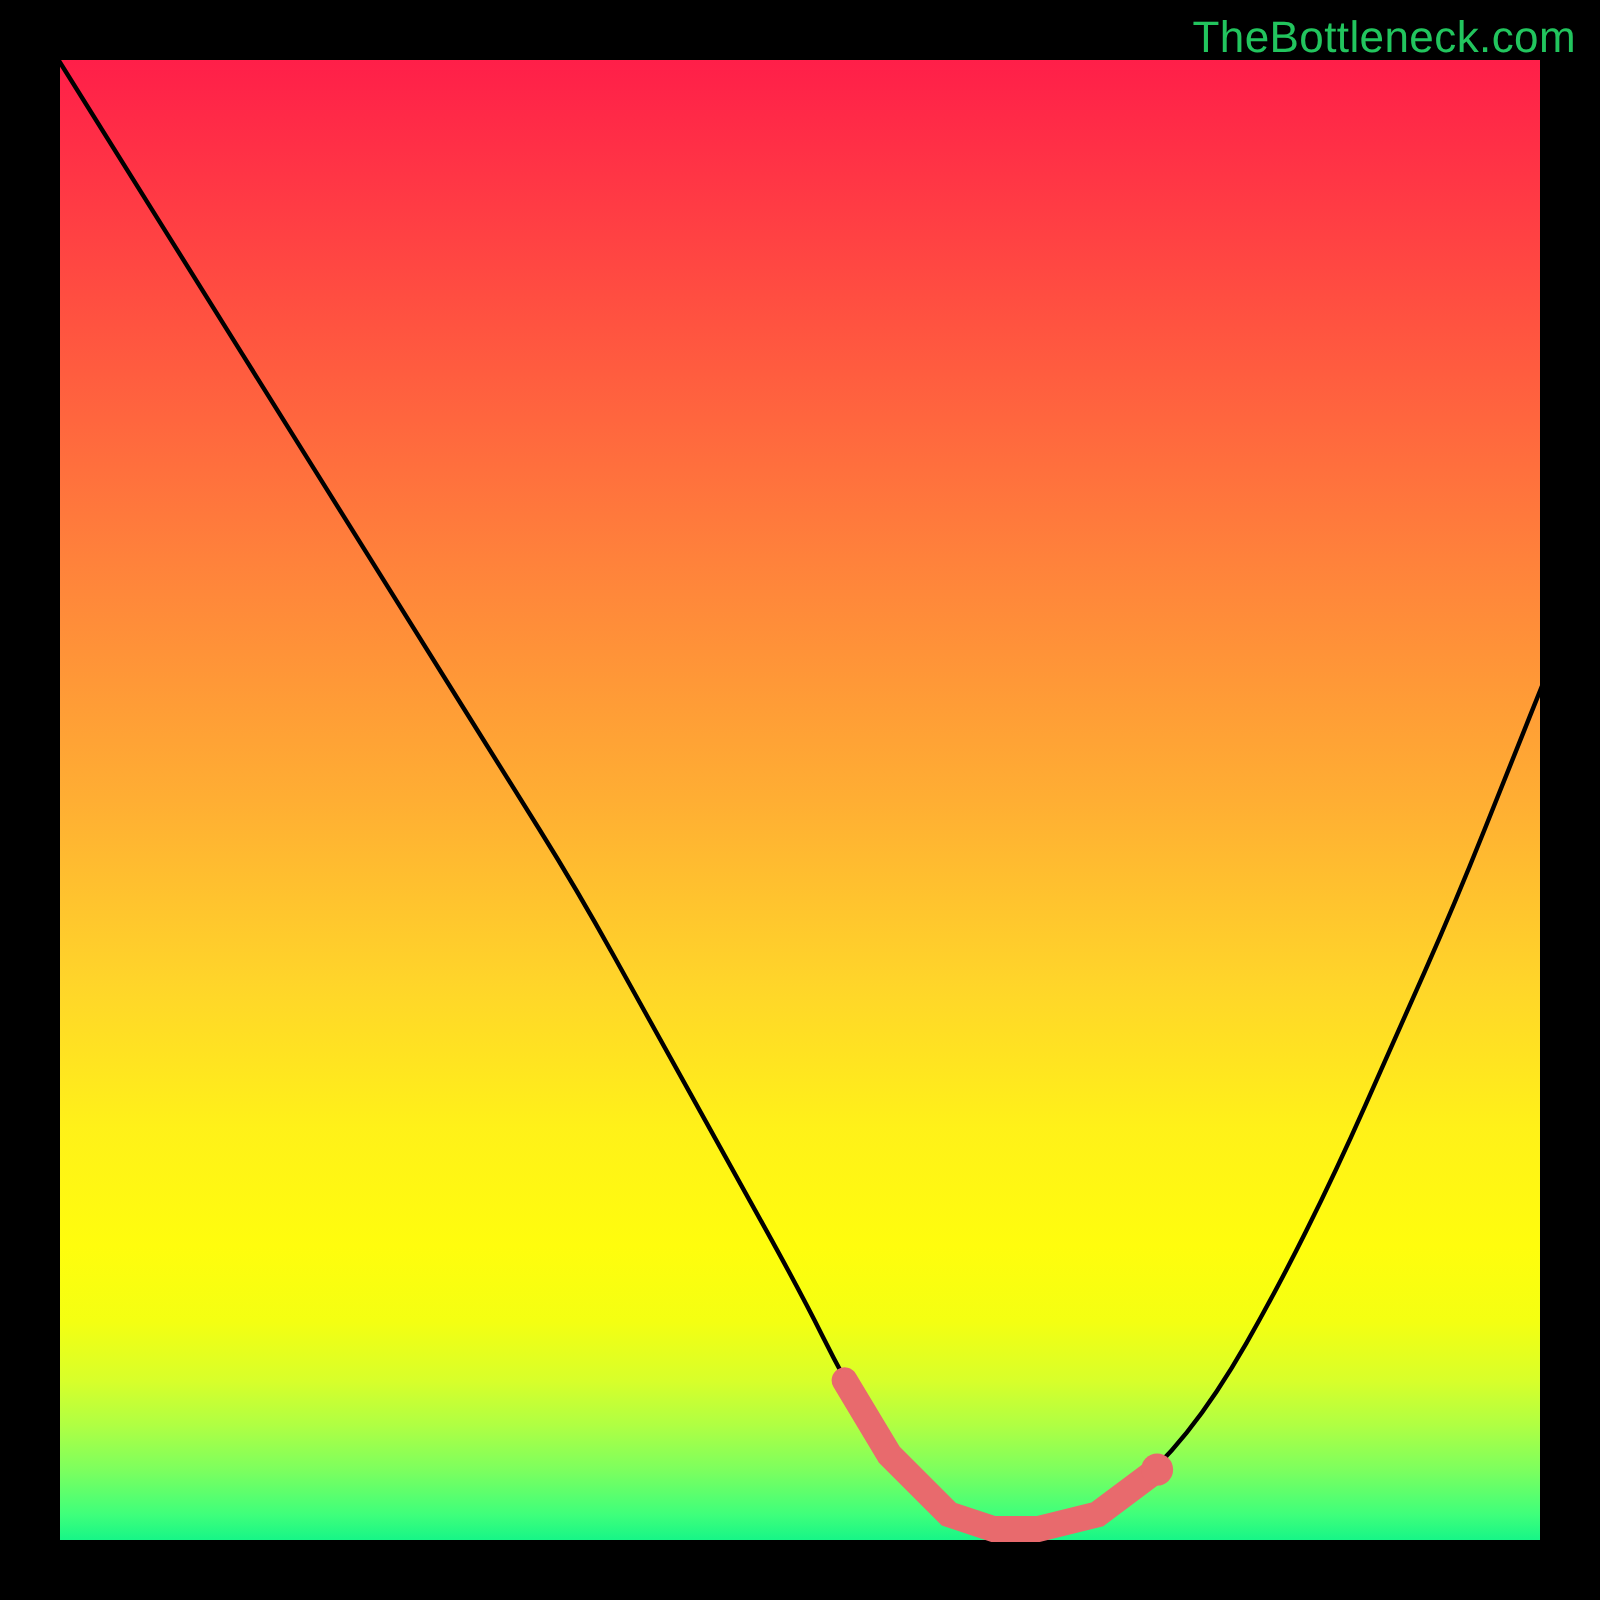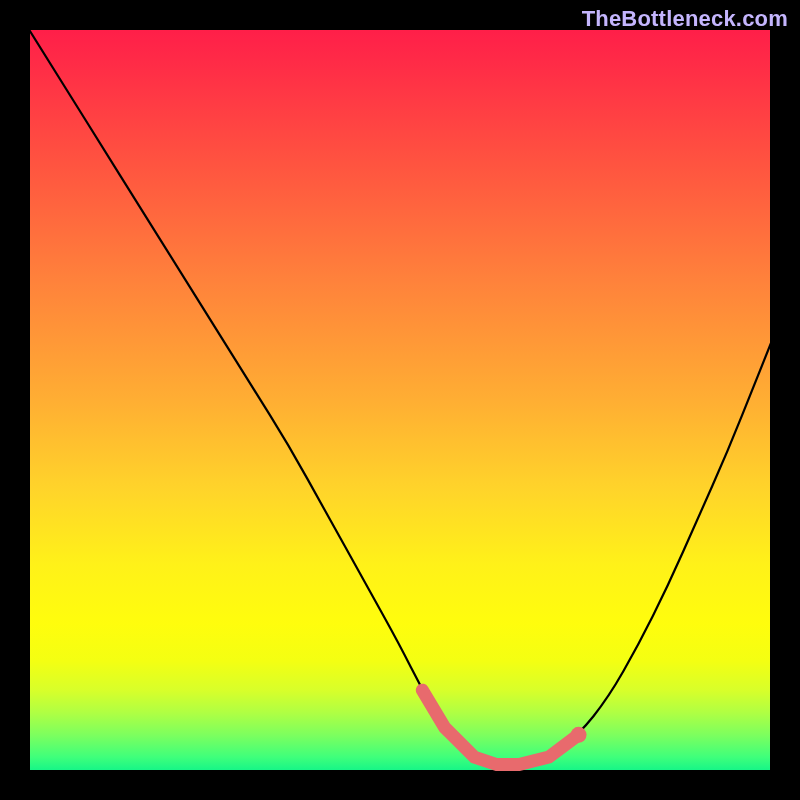--- a/index.html
+++ b/index.html
@@ -21,9 +21,9 @@
     position: absolute;
     top: 6px;
     right: 12px;
-    color: #c4b5fd;
+    color: #22c55e;
     font-size: 22px;
-    font-weight: 700;
+    font-weight: 400;
     letter-spacing: 0.2px;
     z-index: 6;
   }

